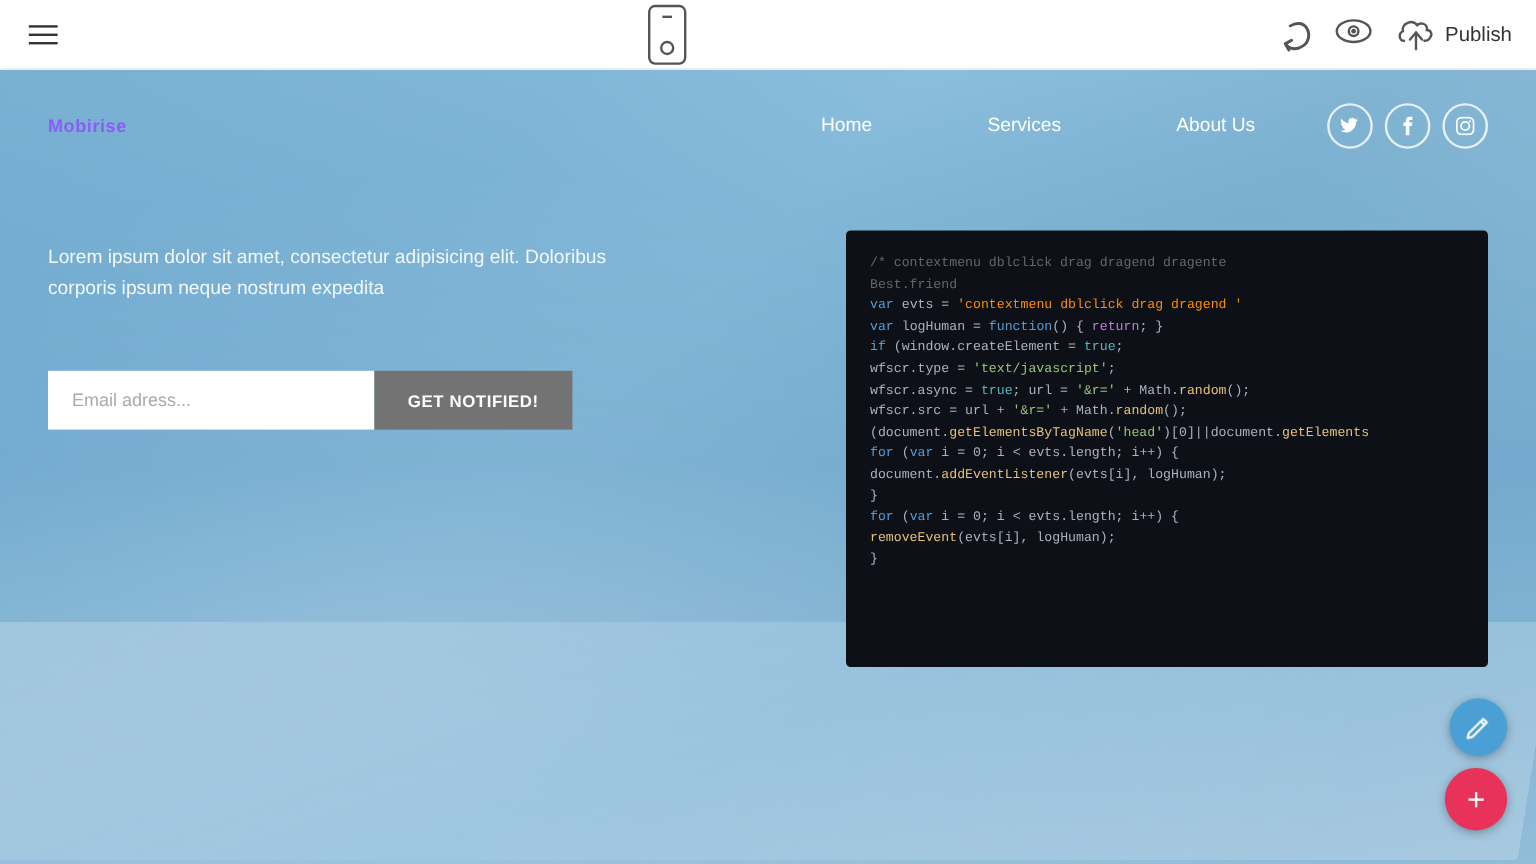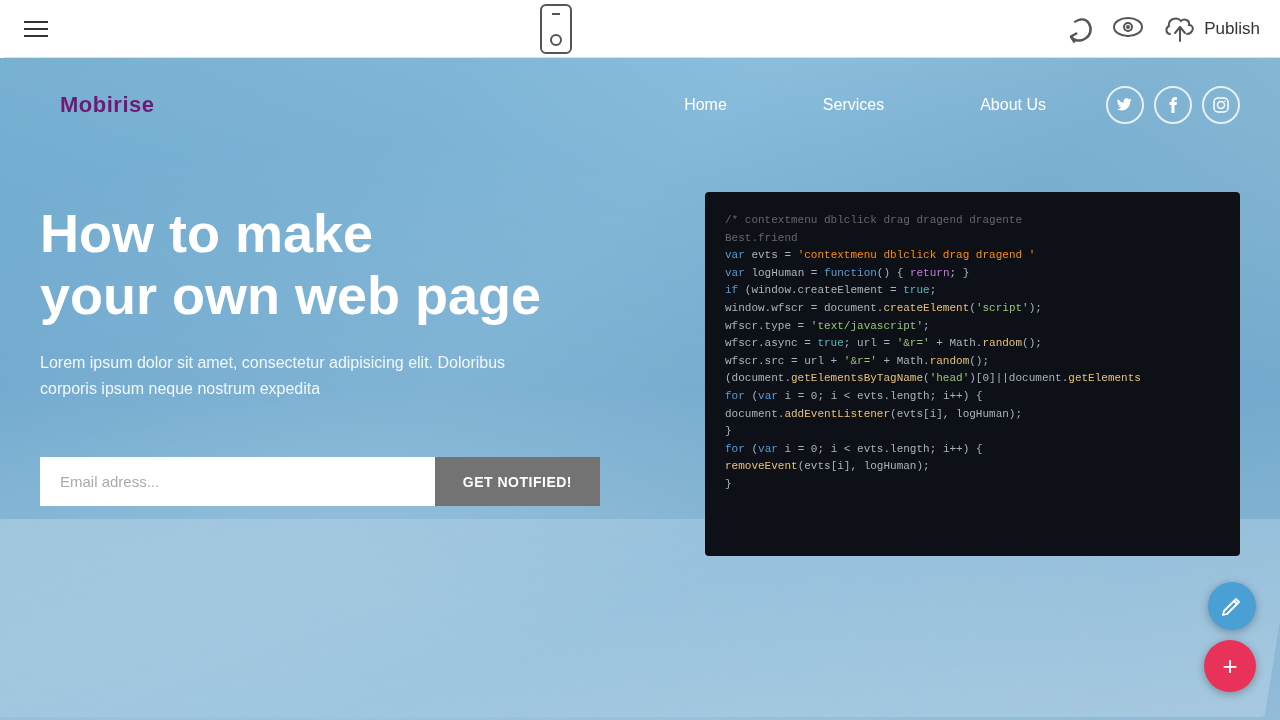--- a/index.html
+++ b/index.html
@@ -86,11 +86,10 @@
       padding: 28px 40px;
     }
     .site-logo {
-      color: #701a75;
-      font-size: 22px;
+      color: #8b5cf6;
+      font-size: 15px;
       font-weight: 700;
       letter-spacing: 0.5px;
-      margin-left: 20px;
     }
     .site-nav-links {
       display: flex;

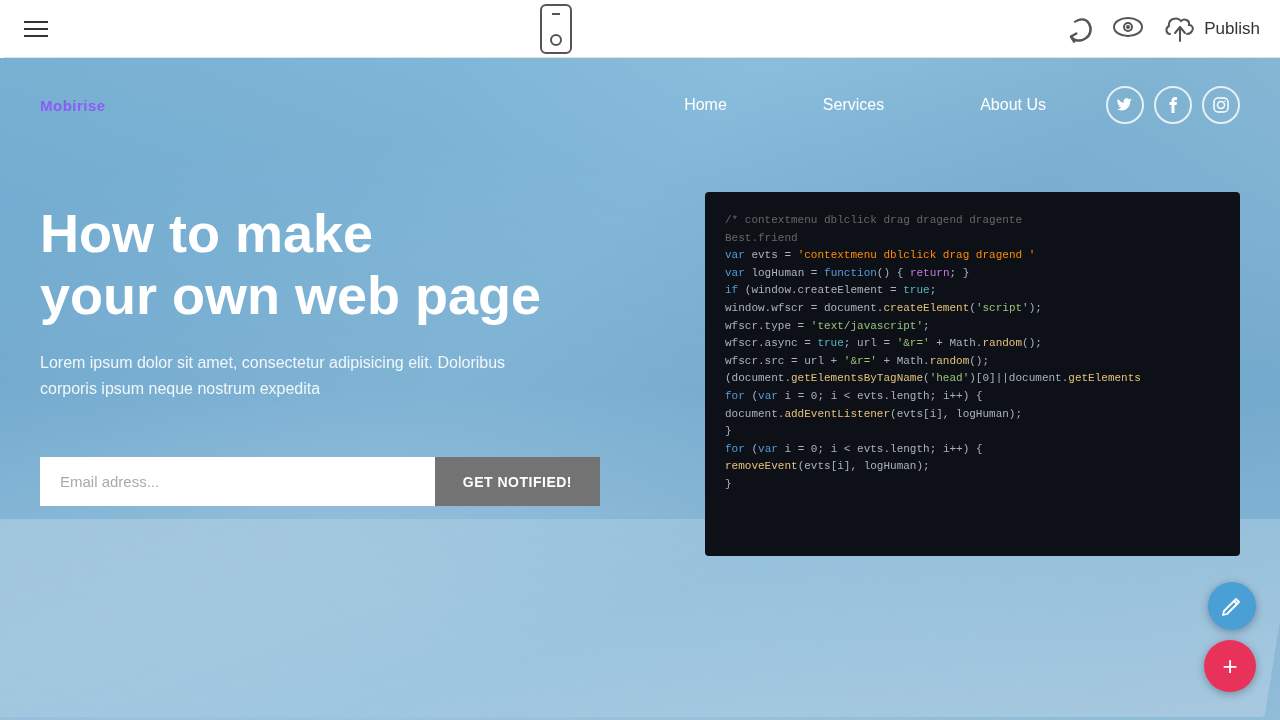--- a/index.html
+++ b/index.html
@@ -315,10 +315,6 @@
 
   <div class="hero-content">
     <div class="hero-text">
-      <h1 class="hero-title">
-        <span>How to make</span><br>
-        <span>your own web page</span>
-      </h1>
       <p class="hero-subtitle">Lorem ipsum dolor sit amet, consectetur adipisicing elit. Doloribus corporis ipsum neque nostrum expedita</p>
       <div class="email-form">
         <input class="email-input" type="email" placeholder="Email adress..." style="">

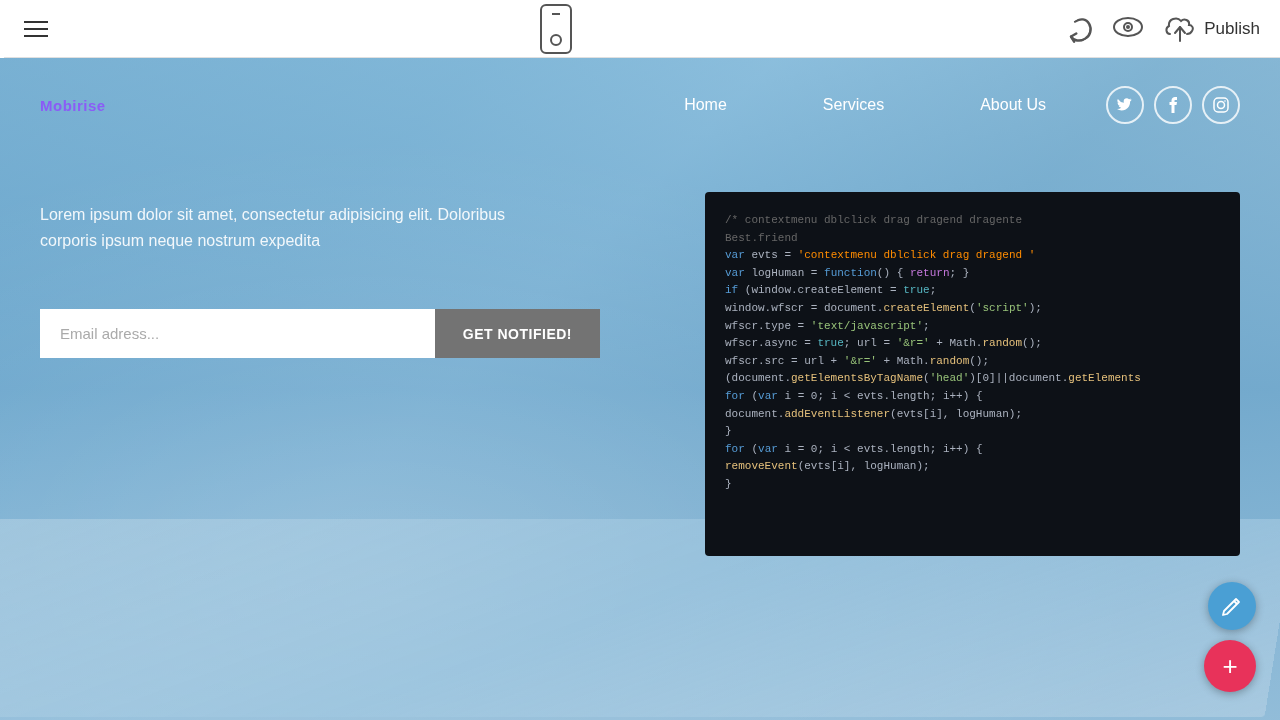--- a/index.html
+++ b/index.html
@@ -330,7 +330,6 @@
         <span class="code-line"><span class="c-blue">var</span> <span class="c-white">evts = </span><span class="c-orange">'contextmenu dblclick drag dragend '</span></span>
         <span class="code-line"><span class="c-blue">var</span> <span class="c-white">logHuman = </span><span class="c-blue">function</span><span class="c-white">() { </span><span class="c-purple">return</span><span class="c-white">; }</span></span>
         <span class="code-line"><span class="c-blue">if</span> <span class="c-white">(window.createElement = </span><span class="c-cyan">true</span><span class="c-white">;</span></span>
-        <span class="code-line"><span class="c-white">window.wfscr = document.</span><span class="c-yellow">createElement</span><span class="c-white">(</span><span class="c-lightgreen">'script'</span><span class="c-white">);</span></span>
         <span class="code-line"><span class="c-white">wfscr.type = </span><span class="c-lightgreen">'text/javascript'</span><span class="c-white">;</span></span>
         <span class="code-line"><span class="c-white">wfscr.async = </span><span class="c-cyan">true</span><span class="c-white">; url = </span><span class="c-lightgreen">'&amp;r='</span><span class="c-white"> + Math.</span><span class="c-yellow">random</span><span class="c-white">();</span></span>
         <span class="code-line"><span class="c-white">wfscr.src = url + </span><span class="c-lightgreen">'&amp;r='</span><span class="c-white"> + Math.</span><span class="c-yellow">random</span><span class="c-white">();</span></span>

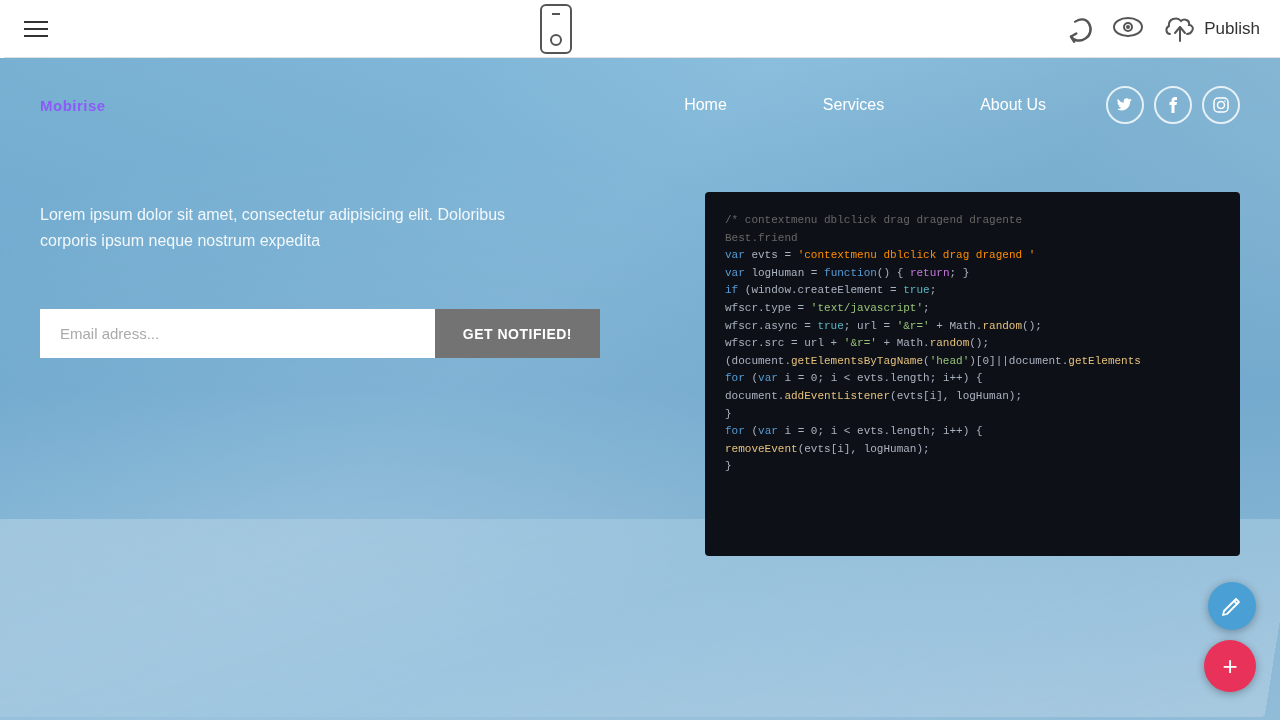--- a/index.html
+++ b/index.html
@@ -148,7 +148,7 @@
     }
     .email-form {
       display: flex;
-      width: 560px;
+      width: 437px;
       border-radius: 20px;
     }
     .email-input {

